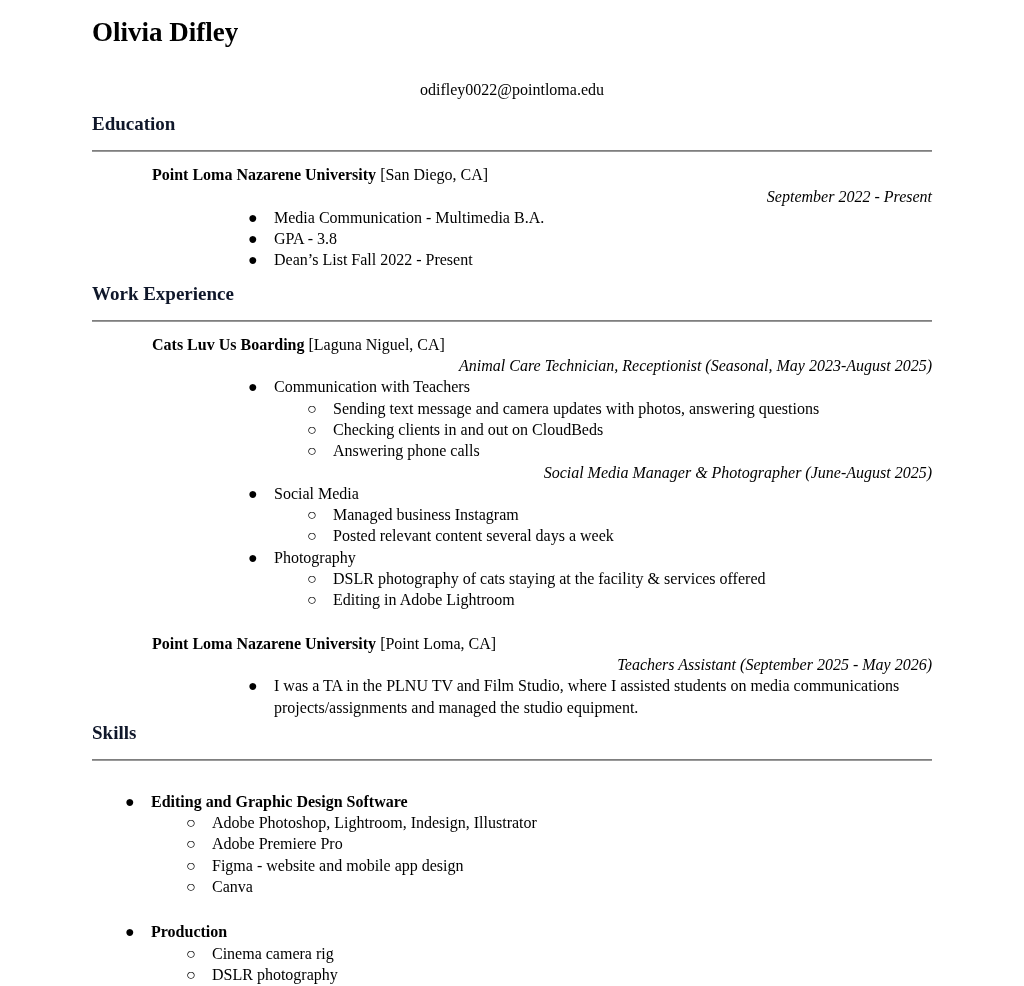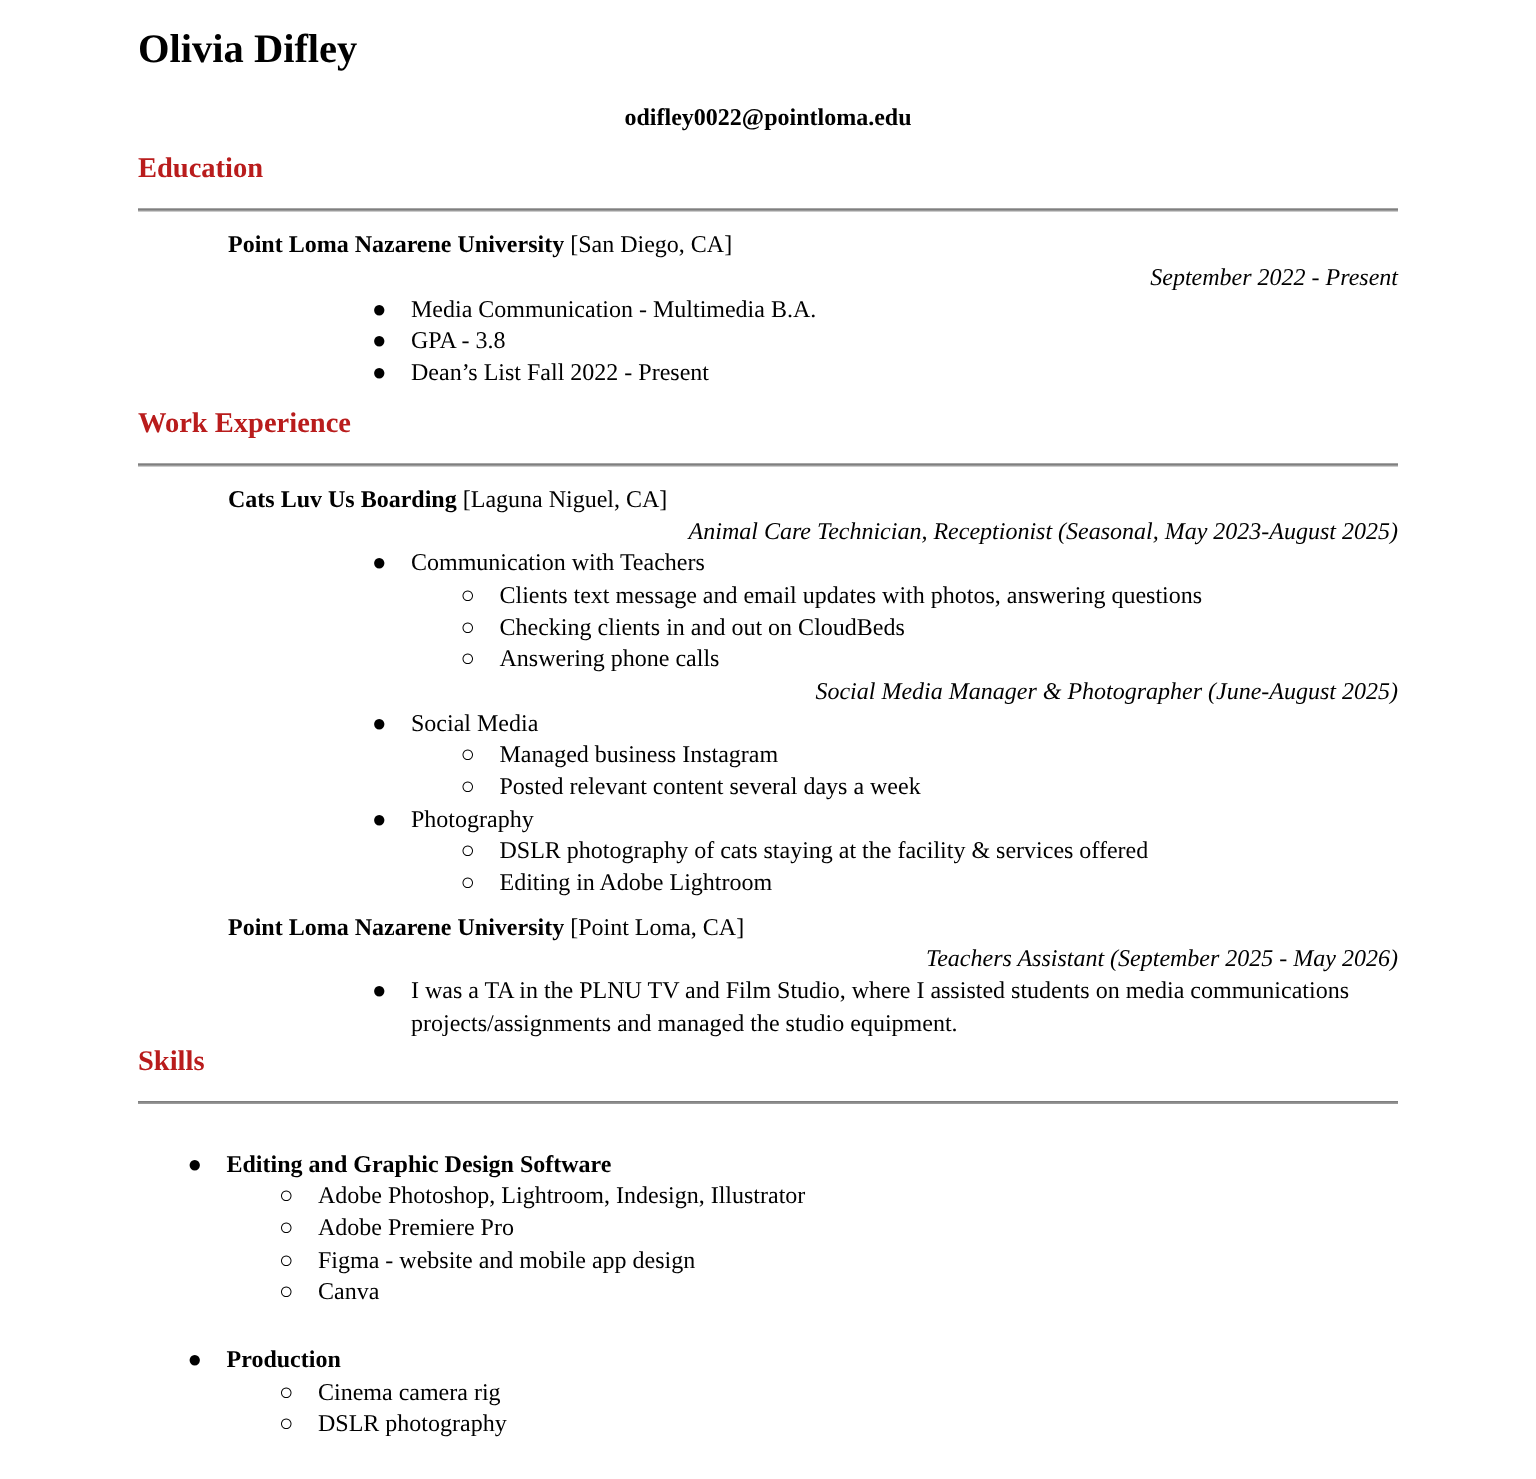--- a/index.html
+++ b/index.html
@@ -15,7 +15,7 @@
   .page { padding:16px 92px 0 92px; }
 
   .name  { text-align:left; font-size:27px; line-height:32px; font-weight:700; }
-  .email { text-align:center; margin-top:20px;font-weight:bold; }
+  .email { text-align:center; margin-top:31px; }
 
   .sec-h { color:#b91c1c; font-size:19px; line-height:23px; font-weight:700; }
   .h-edu    { margin-top:12px; }

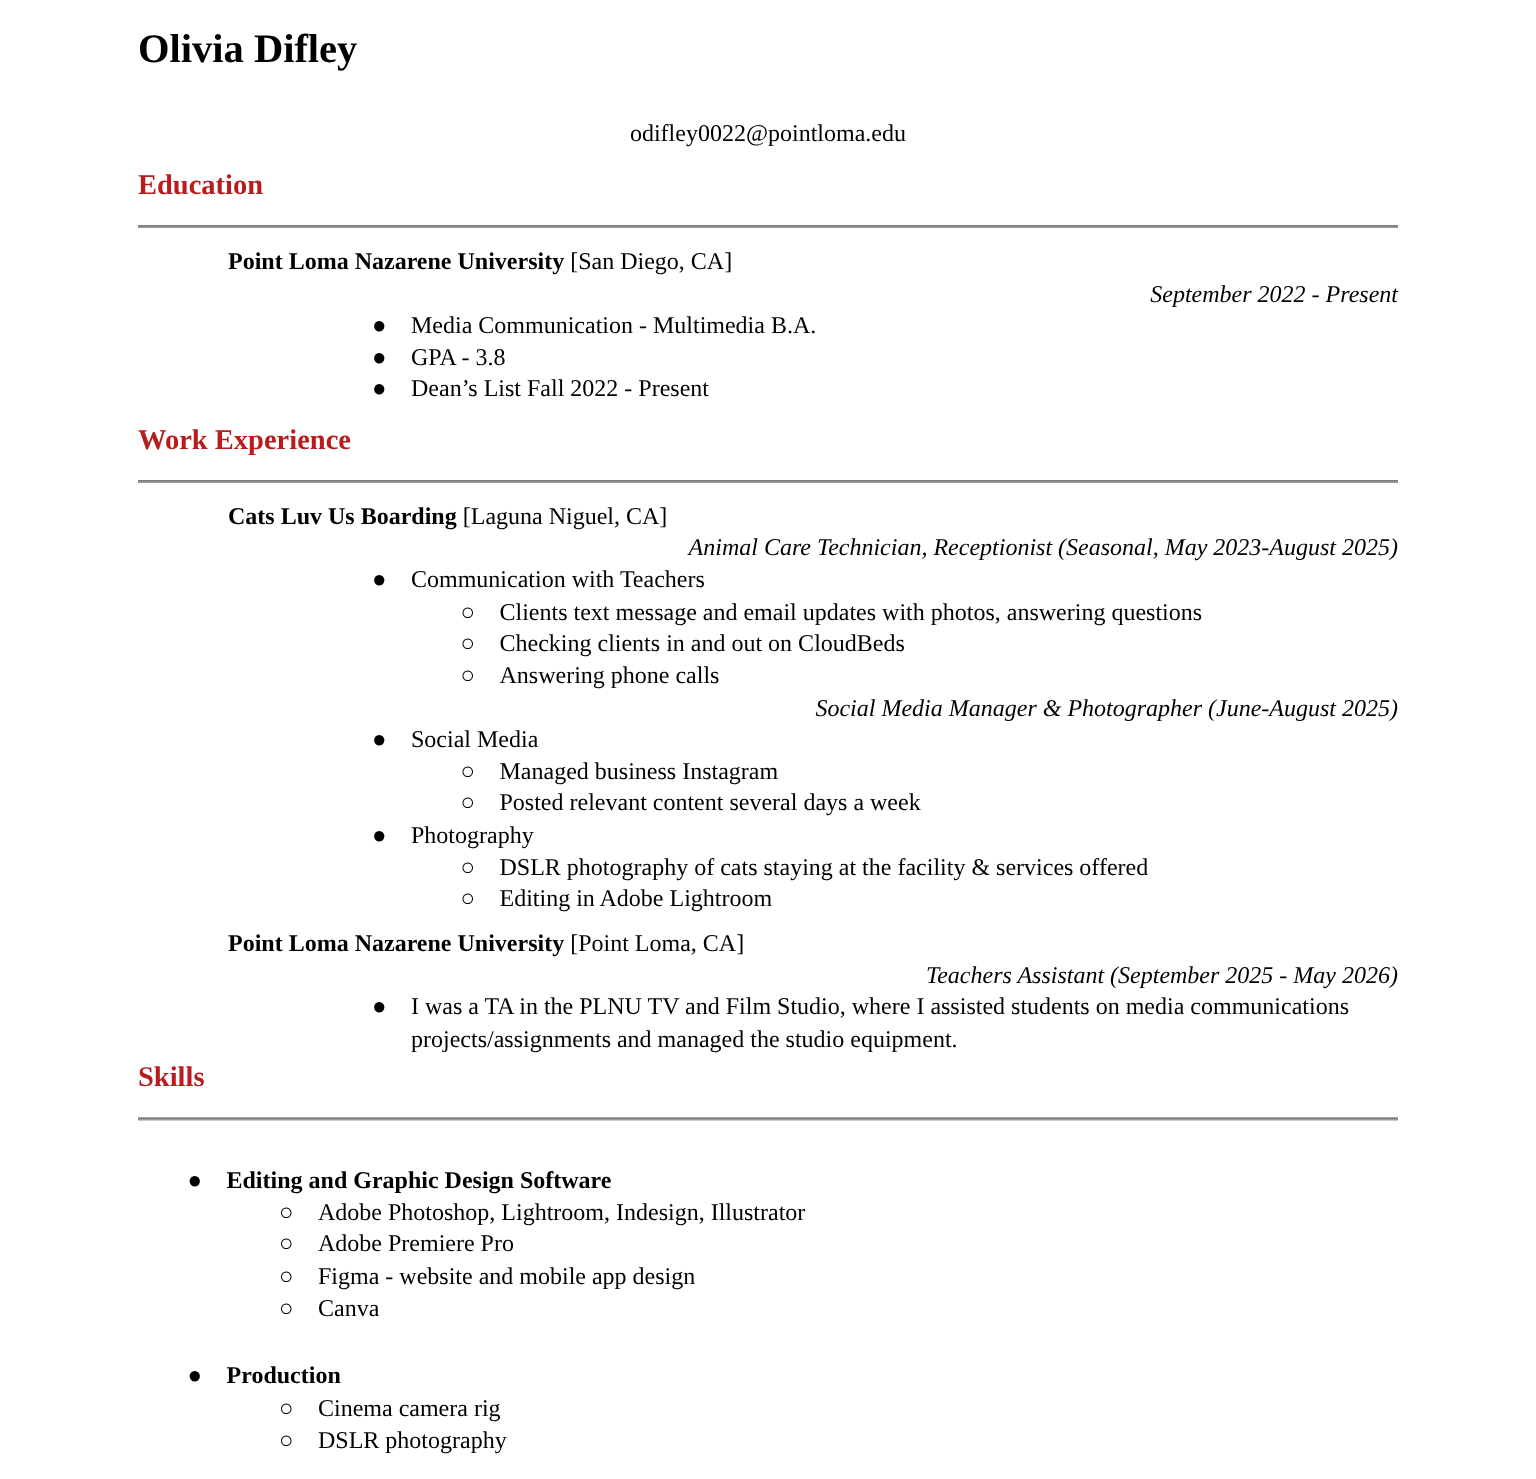--- a/index.html
+++ b/index.html
@@ -17,7 +17,7 @@
   .name  { text-align:left; font-size:27px; line-height:32px; font-weight:700; }
   .email { text-align:center; margin-top:31px; }
 
-  .sec-h { color:#b91c1c; font-size:19px; line-height:23px; font-weight:700; }
+  .sec-h { color:#0f172a; font-size:19px; line-height:23px; font-weight:700; }
   .h-edu    { margin-top:12px; }
   .h-work   { margin-top:11px; }
   .h-skills { margin-top:3px; }

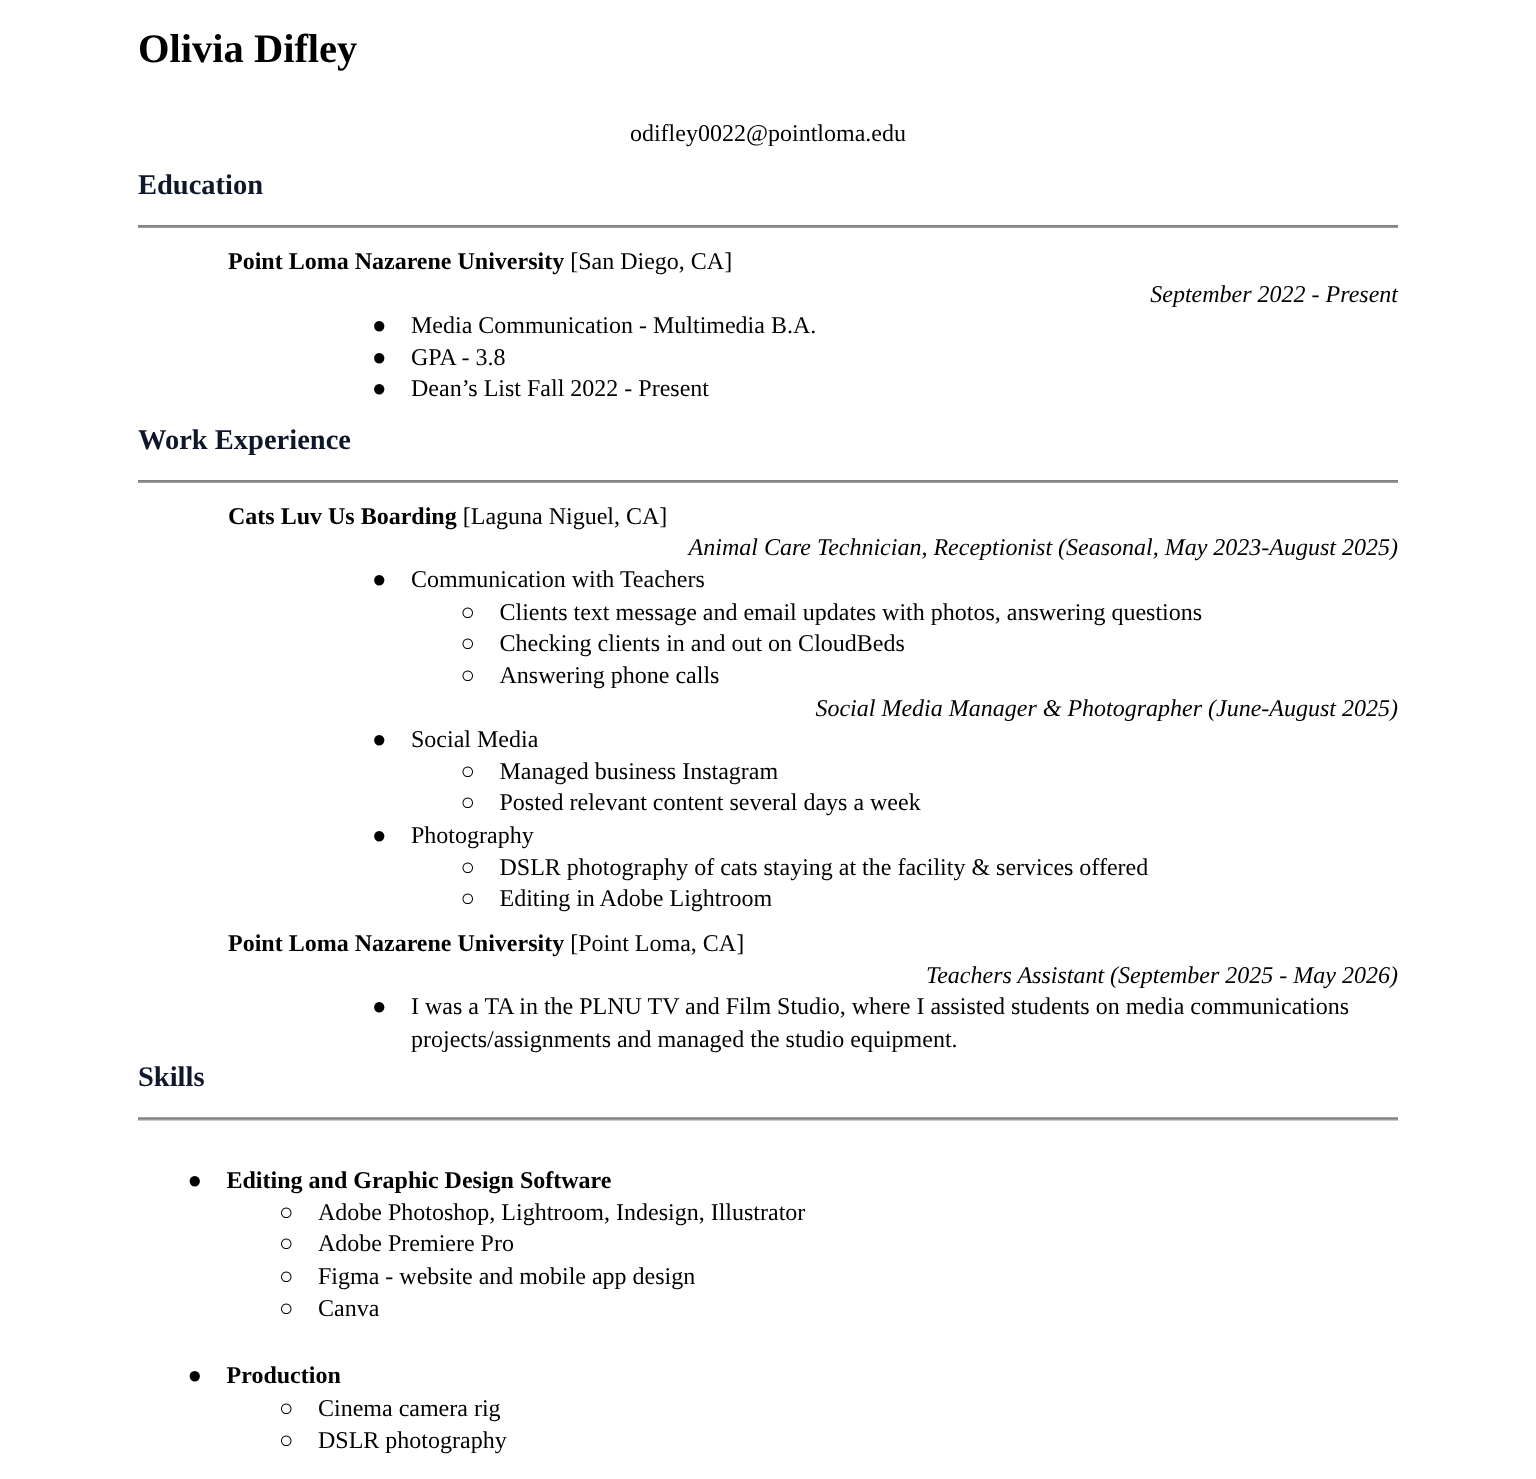--- a/index.html
+++ b/index.html
@@ -93,7 +93,7 @@
     </div>
     <div class="li l2">
       <span class="mk">○</span>
-      <span class="txt">Clients text message and email updates with photos, answering questions</span>
+      <span class="txt">Sending text message and camera updates with photos, answering questions</span>
     </div>
     <div class="li l2">
       <span class="mk">○</span>

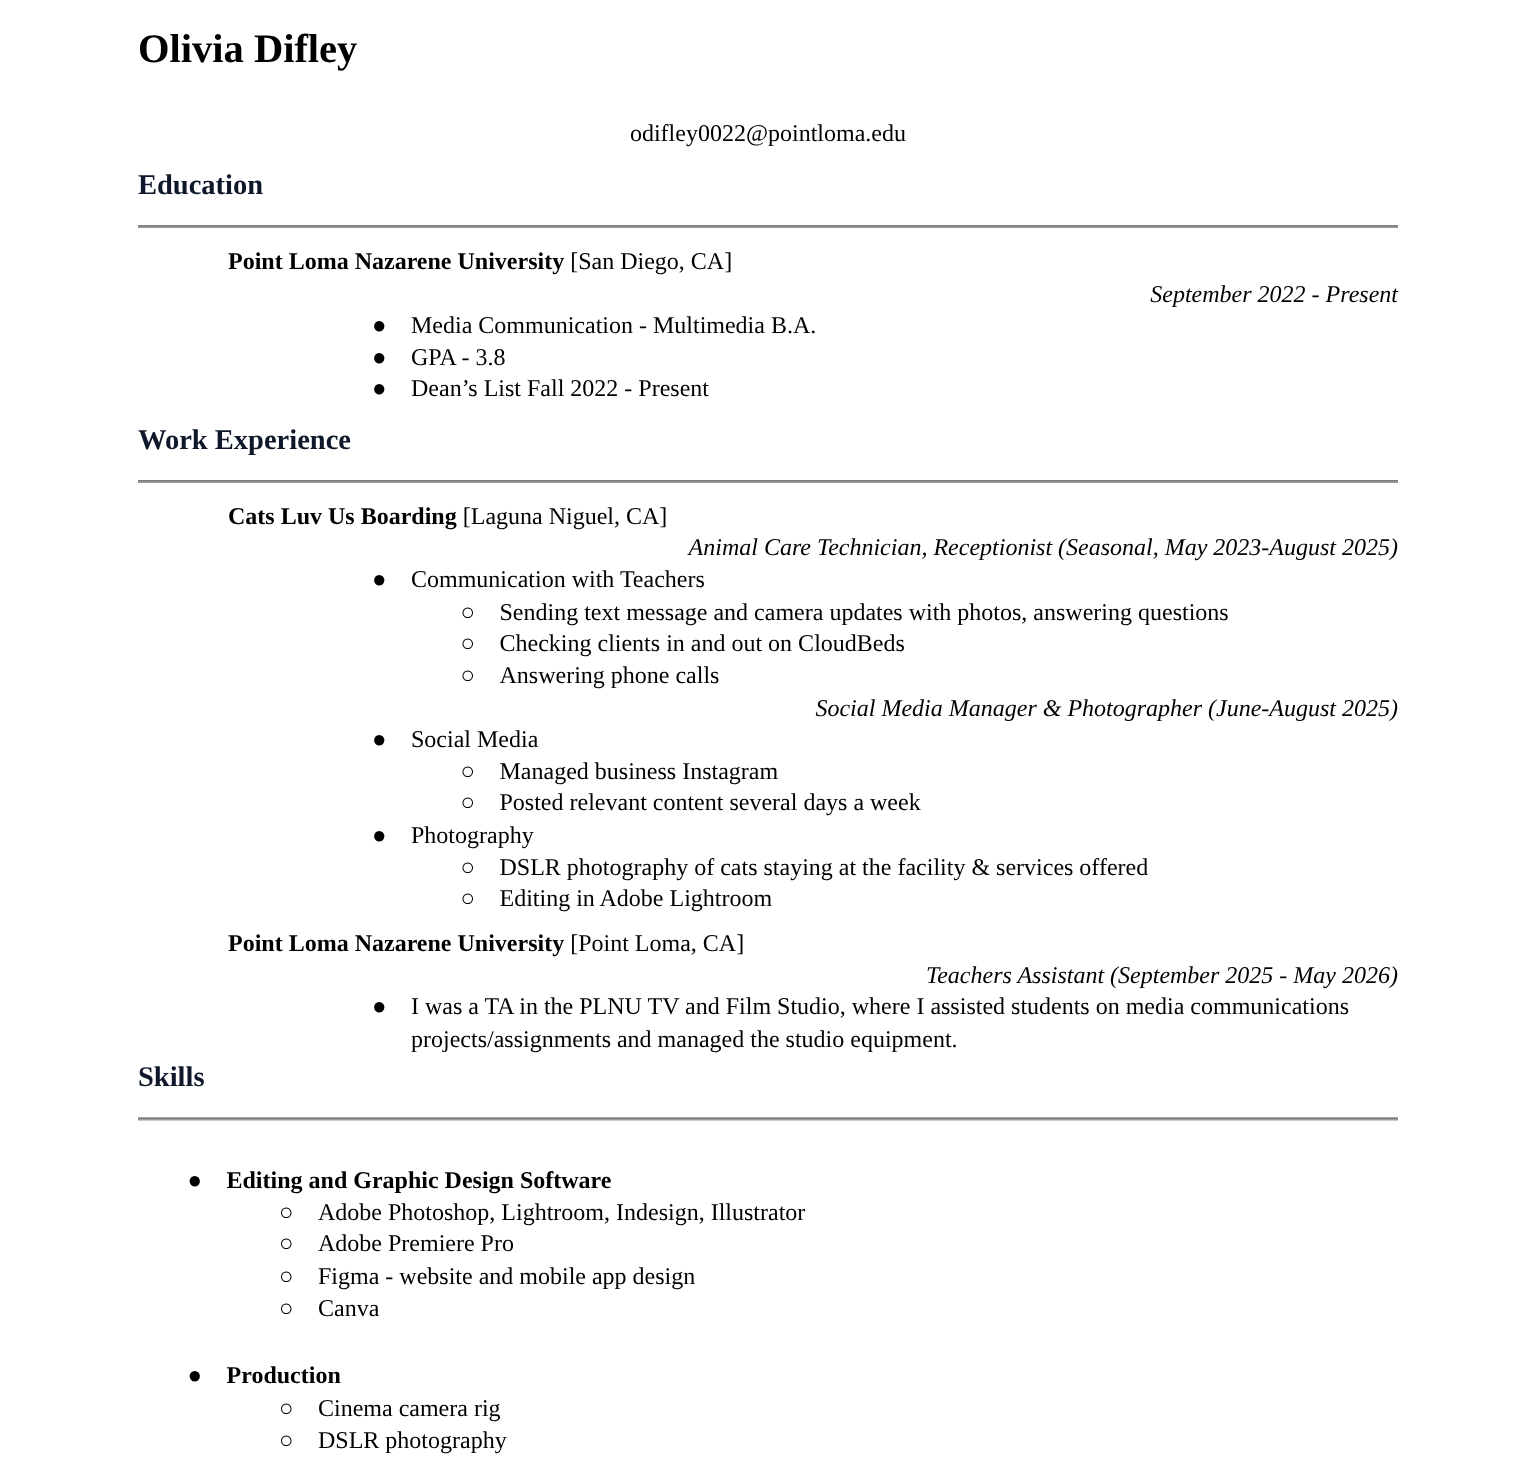--- a/index.html
+++ b/index.html
@@ -36,7 +36,7 @@
   .body-ind .l1 { margin-left:156px; }
   .body-ind .l2 { margin-left:215px; }
 
-  .job-gap { margin-top:8px; }
+  .job-gap { margin-top:22px; }
 
   .skills-area .l1 { margin-left:33px; }
   .skills-area .l2 { margin-left:94px; }

